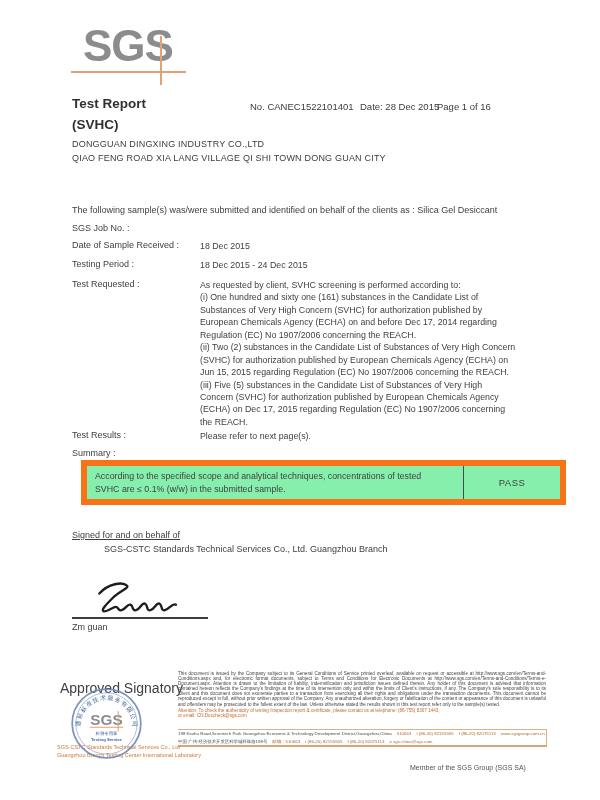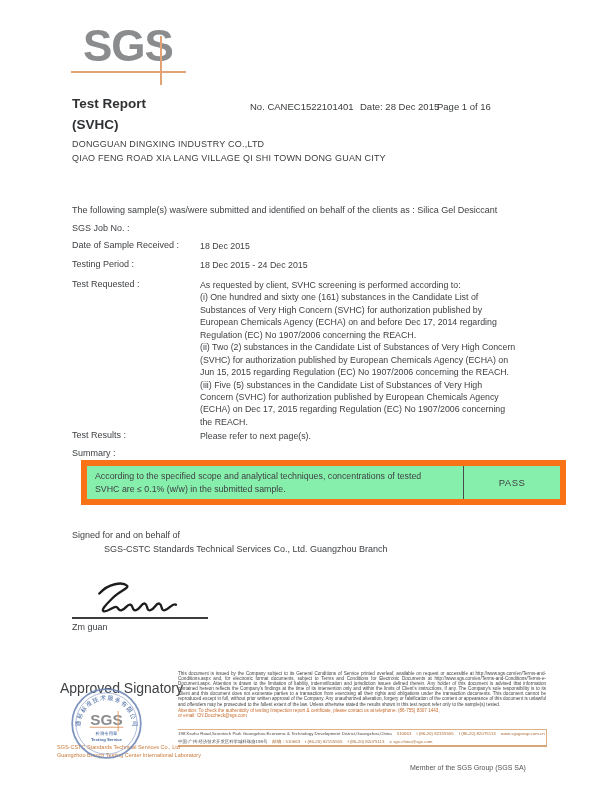--- a/index.html
+++ b/index.html
@@ -106,7 +106,7 @@
     <div class="summary-result">PASS</div>
   </div>
 
-  <div class="abs signed" style="top:530px;">Signed for and on behalf of</div>
+  <div class="abs signed" style="top:530px;text-decoration:underline;">Signed for and on behalf of</div>
   <div class="abs signed" style="top:544px;margin-left:32px;">SGS-CSTC Standards Technical Services Co., Ltd. Guangzhou Branch</div>
 
   <svg class="abs" style="left:86px;top:578px;" width="100" height="40" viewBox="0 0 90 36" role="img" aria-label="Zmguan">

